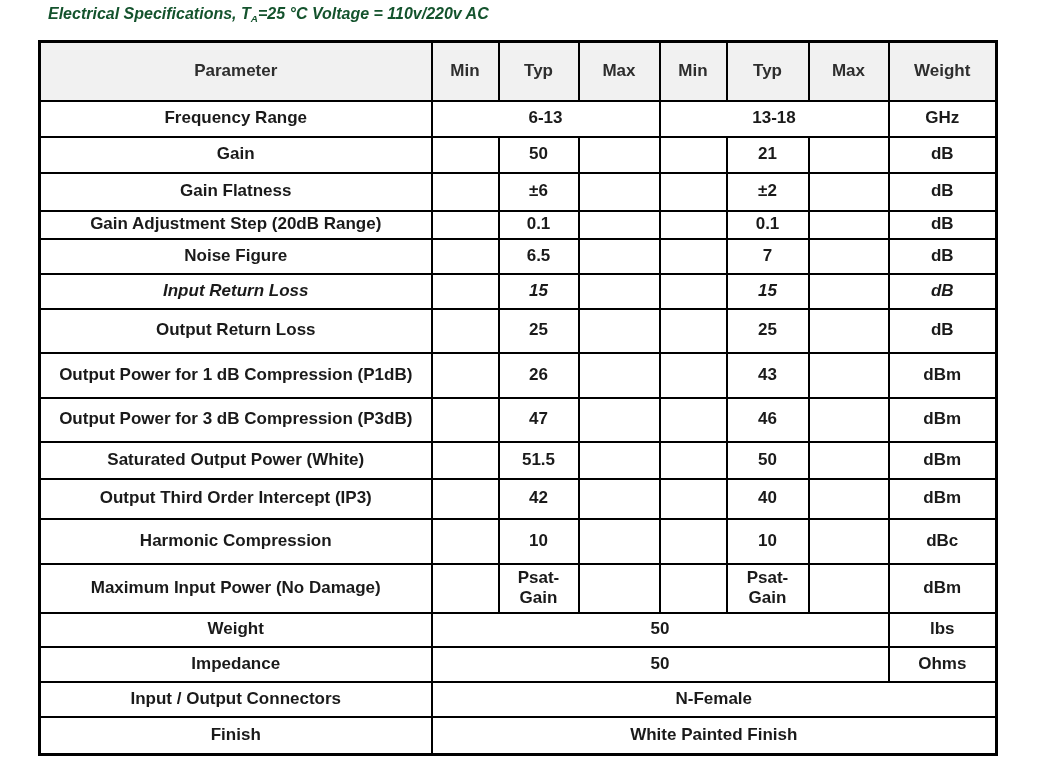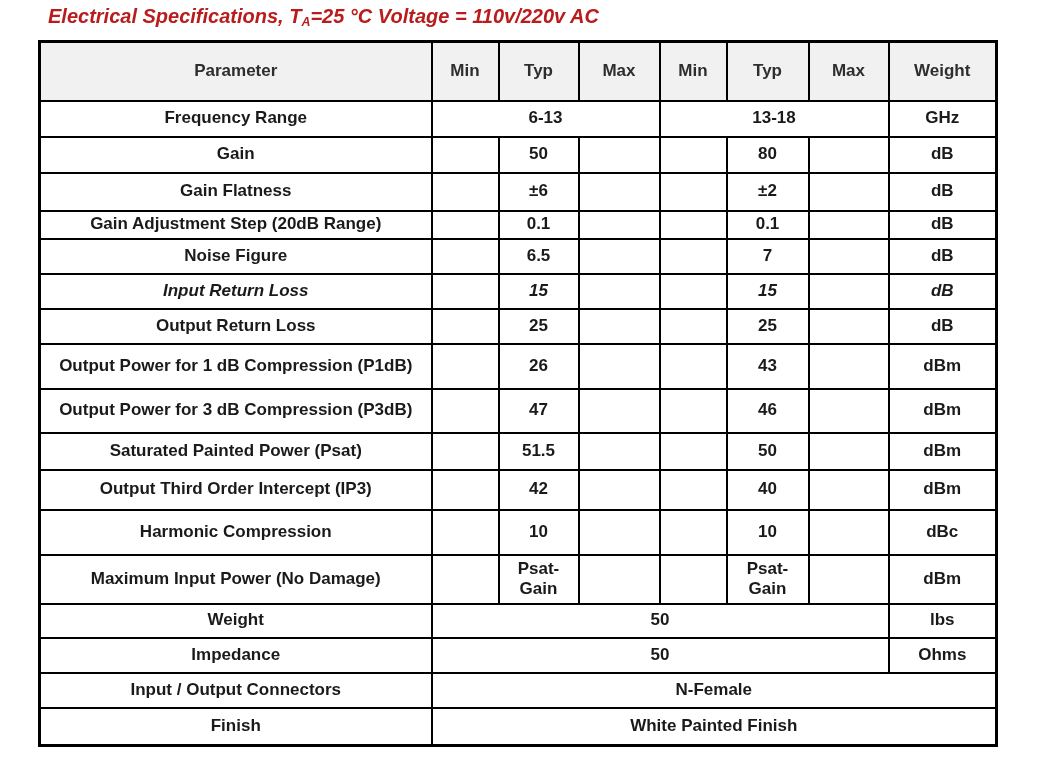--- a/index.html
+++ b/index.html
@@ -16,8 +16,8 @@
   }
   .page-title{
     position:absolute;left:48px;top:5px;
-    font-size:20px;font-weight:bold;font-style:italic;
-    color:#b91c1c;letter-spacing:0px;white-space:nowrap;
+    font-size:16px;font-weight:bold;font-style:italic;
+    color:#14532d;letter-spacing:0px;white-space:nowrap;
   }
   .page-title sub{
     font-size:0.62em;vertical-align:baseline;position:relative;top:3px;

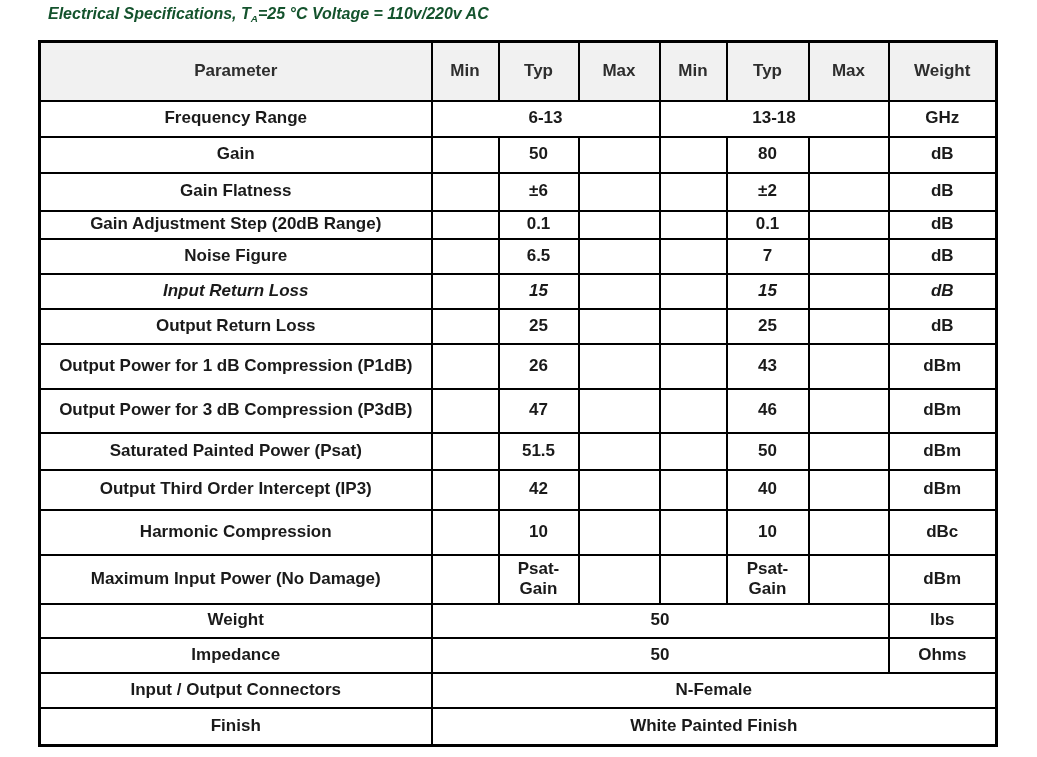--- a/index.html
+++ b/index.html
@@ -85,7 +85,7 @@
           <td>50</td>
           <td></td>
           <td></td>
-          <td>80</td>
+          <td>21</td>
           <td></td>
           <td>dB</td>
         </tr>

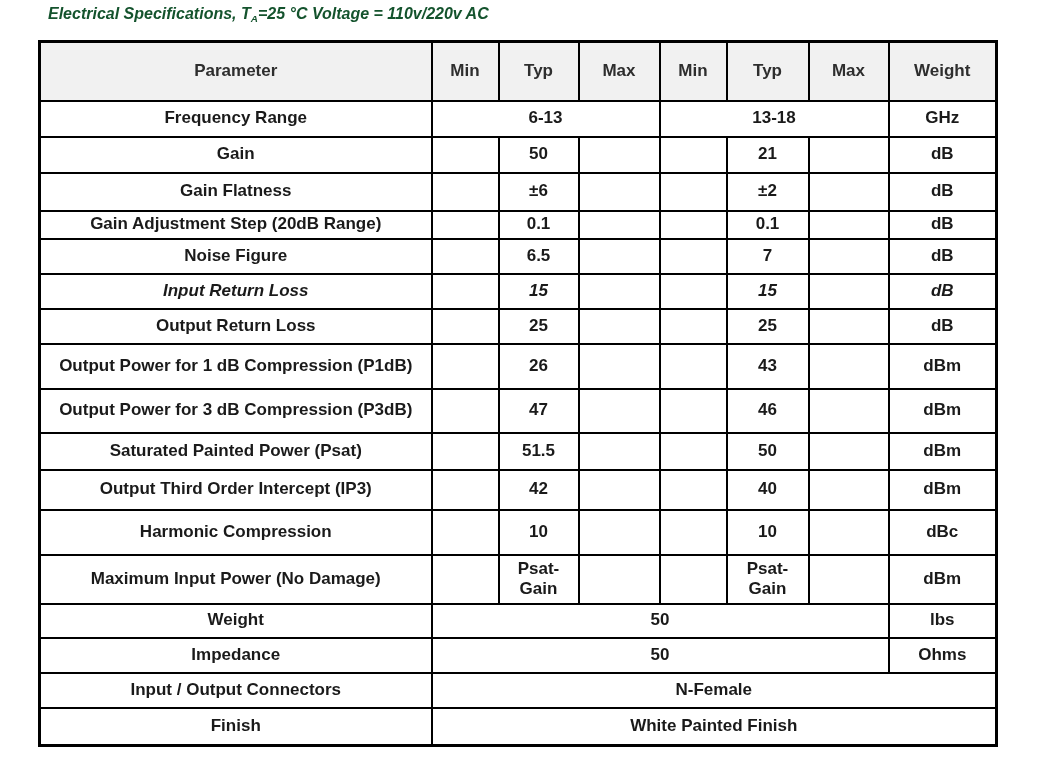--- a/index.html
+++ b/index.html
@@ -129,7 +129,7 @@
           <td></td>
           <td>dB</td>
         </tr>
-        <tr style="height: 35px;">
+        <tr style="height: 44px;">
           <td>Output Return Loss</td>
           <td></td>
           <td>25</td>

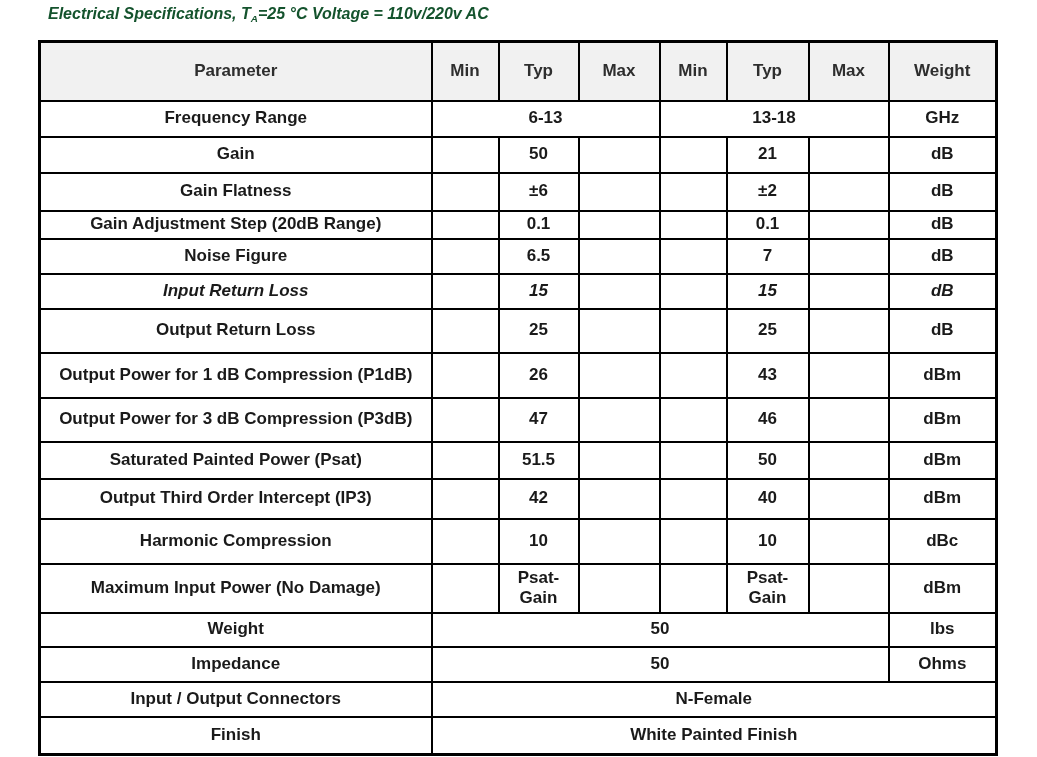--- a/index.html
+++ b/index.html
@@ -160,7 +160,7 @@
           <td>dBm</td>
         </tr>
         <tr style="height: 37px;">
-          <td>Saturated Painted Power (Psat)</td>
+          <td>Saturated Output Power (White)</td>
           <td></td>
           <td>51.5</td>
           <td></td>

